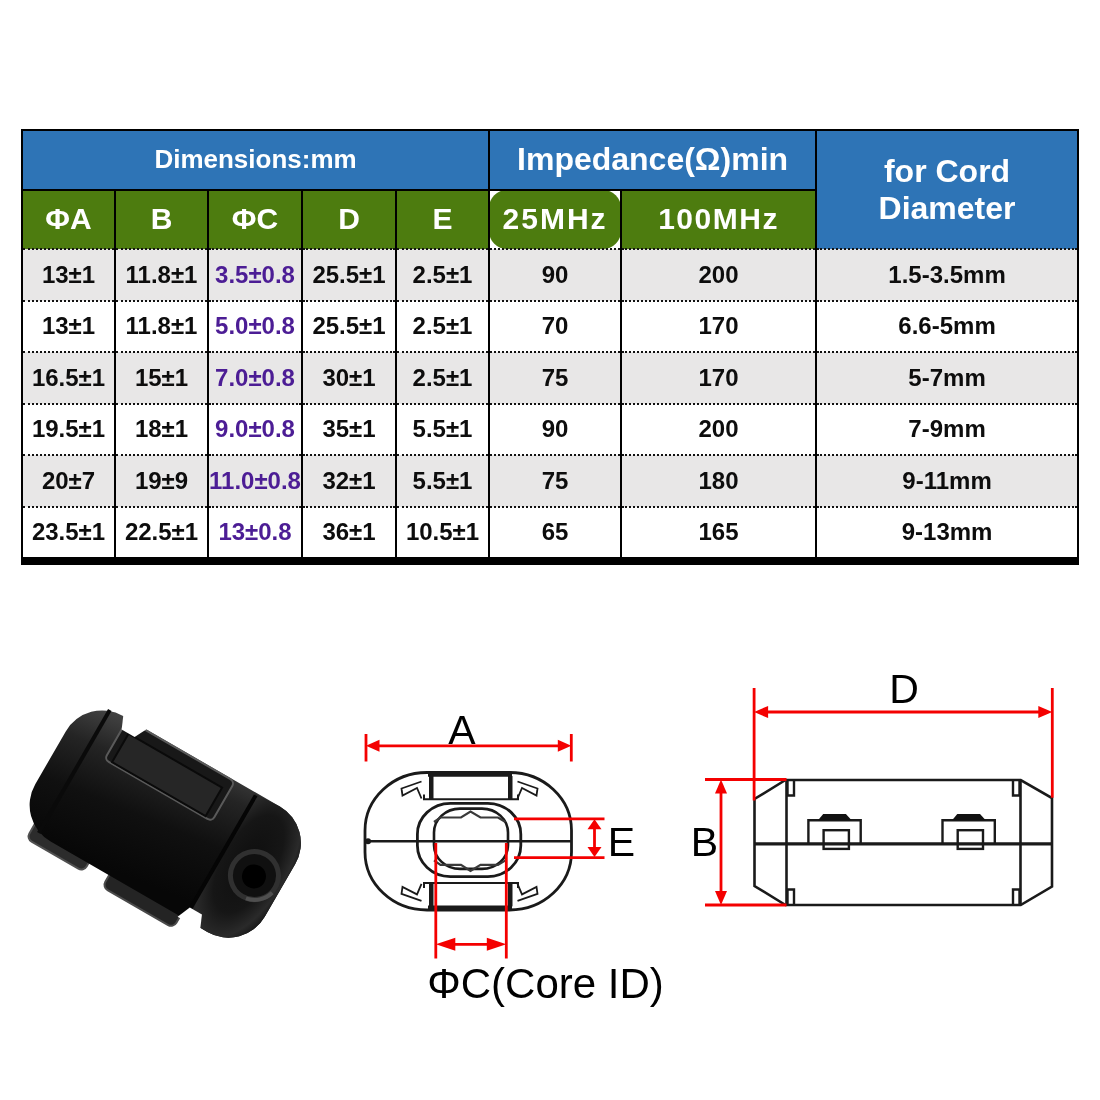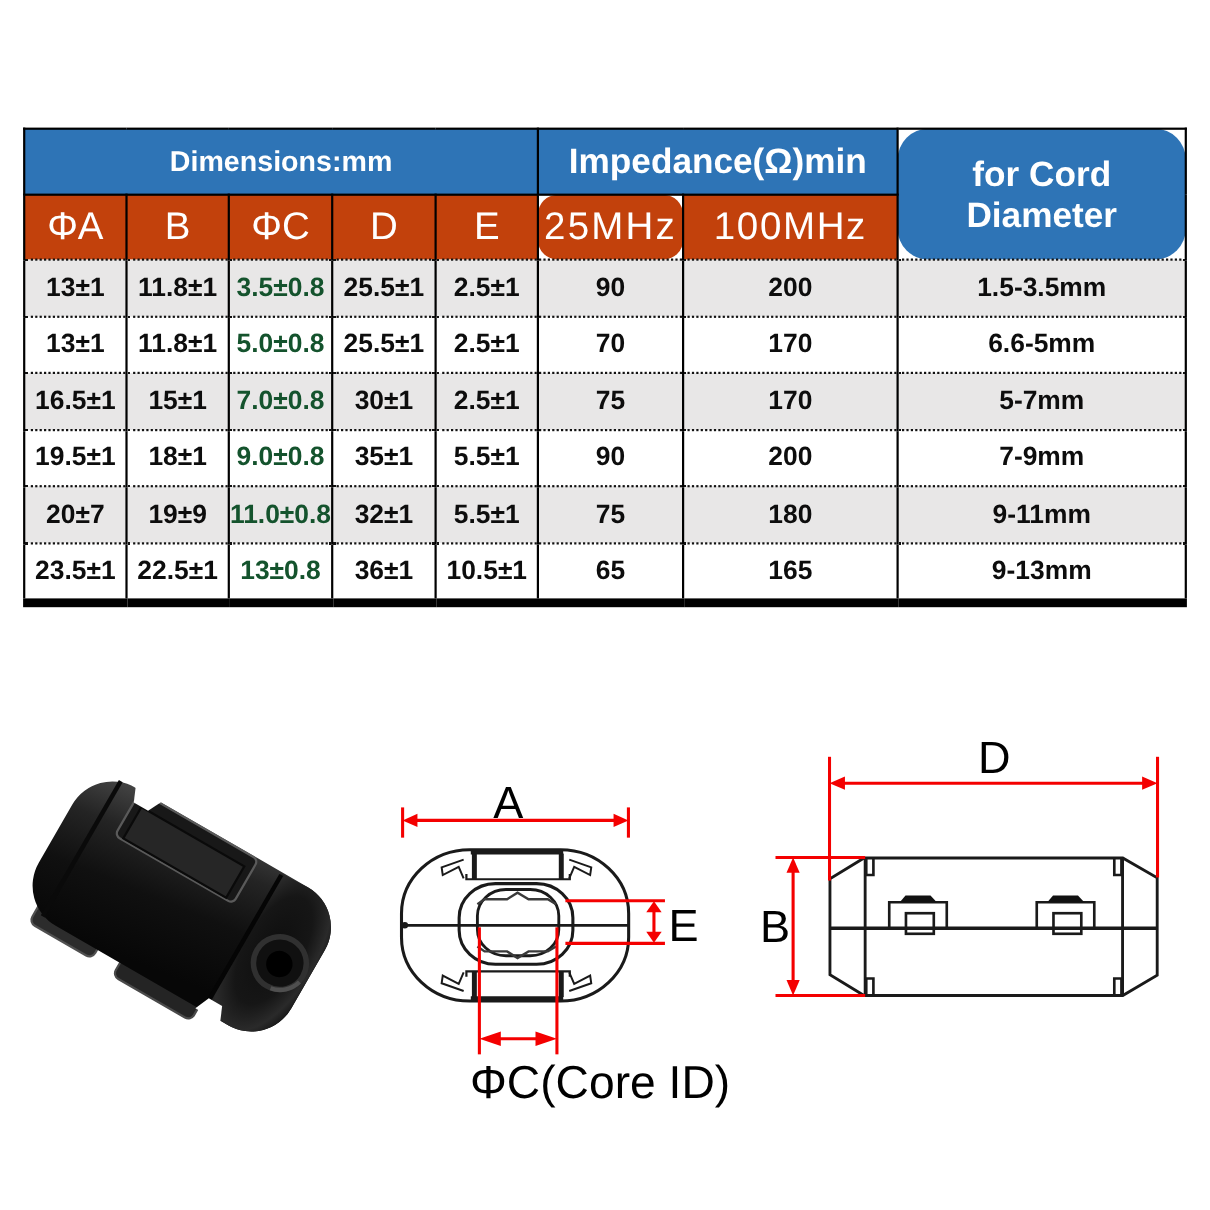--- a/index.html
+++ b/index.html
@@ -5,7 +5,7 @@
   html,body{margin:0;padding:0;overflow:hidden;}
   body{width:1100px;height:1100px;background:#ffffff;position:relative;
        font-family:"Liberation Sans", sans-serif;}
-  table.spec{position:absolute;left:21px;top:116px;border-collapse:collapse;
+  table.spec{position:absolute;left:21px;top:129px;border-collapse:collapse;
     table-layout:fixed;width:1056px;padding-left:22px;}
   table.spec td{padding:0;text-align:center;vertical-align:middle;
     border-left:2px solid #000;border-right:2px solid #000;}

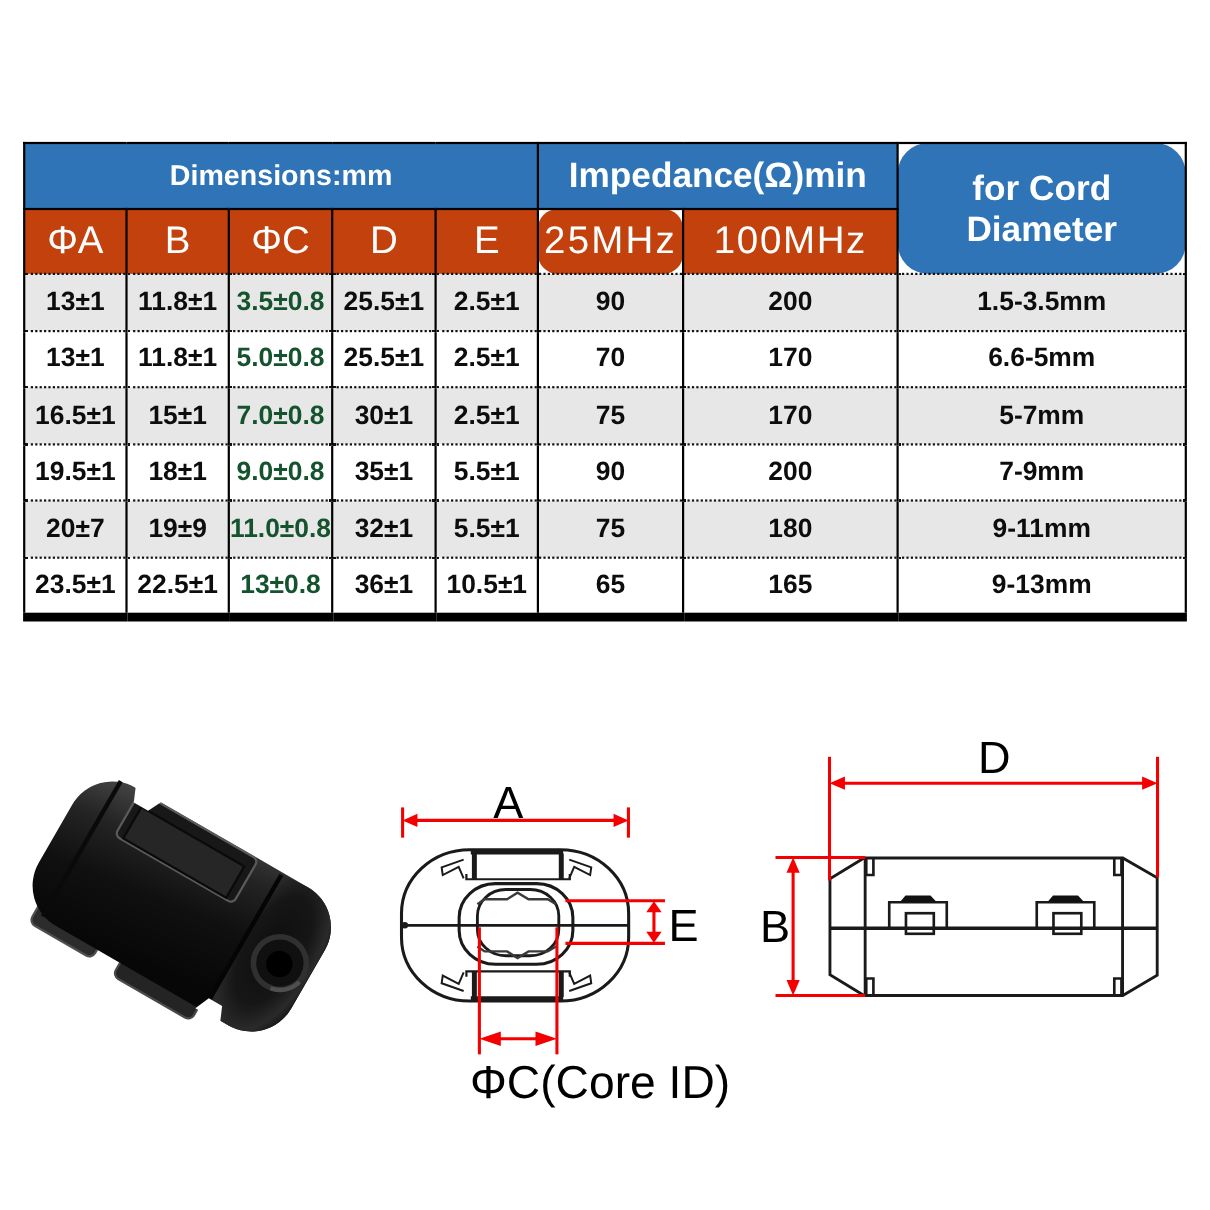--- a/index.html
+++ b/index.html
@@ -38,7 +38,7 @@
       <tr class="h1">
     <td colspan="5" style="font-size:26px;">Dimensions:mm</td>
     <td colspan="2">Impedance(Ω)min</td>
-    <td rowspan="2" style="border-bottom:2px dotted #111;border-radius:28px;">for Cord Diameter</td>
+    <td rowspan="2" style="border-bottom:2px dotted #111;">for Cord Diameter</td>
   </tr>
   <tr class="h2">
     <td>ΦA</td>

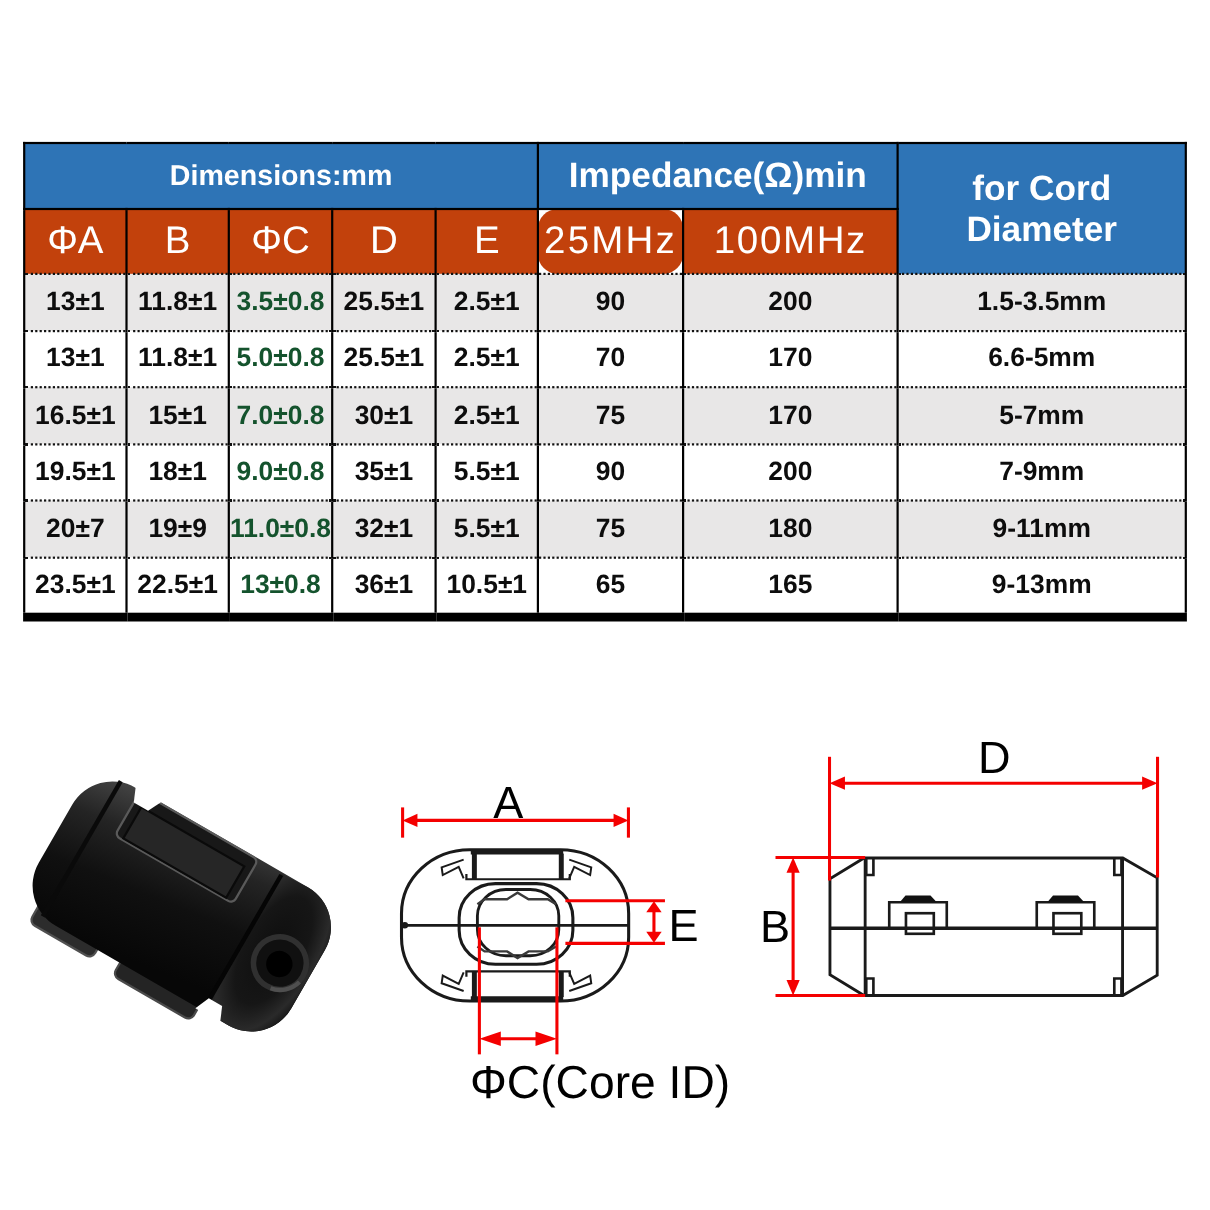--- a/index.html
+++ b/index.html
@@ -11,7 +11,7 @@
     border-left:2px solid #000;border-right:2px solid #000;}
   .h1 td{background:#2e74b6;color:#fff;font-weight:bold;font-size:32px;height:57.5px;
      border-top:2px solid #000;border-bottom:2px solid #000;}
-  .h2 td{background:#c2410c;color:#fff;font-weight:normal;font-size:35px;height:57.5px;
+  .h2 td{background:#4d7c0f;color:#fff;font-weight:bold;font-size:30px;height:57.5px;
      border-bottom:2px dotted #111;}
   .b td{font-weight:bold;font-size:24px;color:#0d0d0d;border-bottom:2px dotted #111;}
   .r1 td{height:49.5px;}

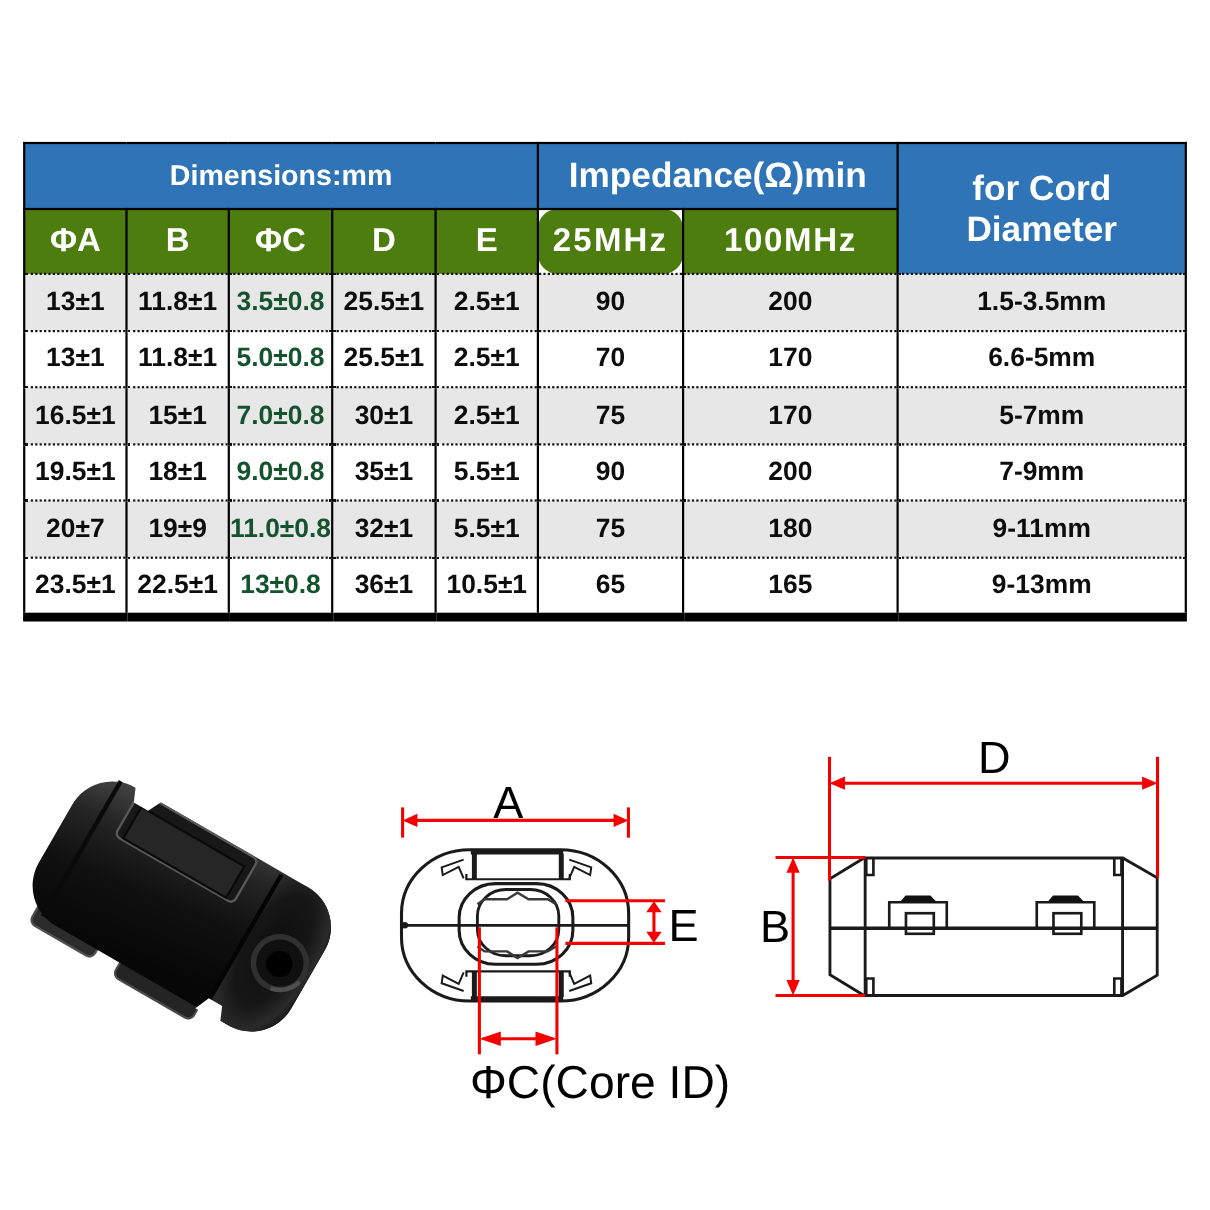--- a/index.html
+++ b/index.html
@@ -18,7 +18,7 @@
   .r2 td{height:49.5px;}
   .odd td{background:#e8e7e7;}
   .even td{background:#ffffff;}
-  td.bl{color:#14532d;}
+  td.bl{color:#4c1d95;}
   .last td{border-bottom:8px solid #000000;}
 </style>
 </head>

